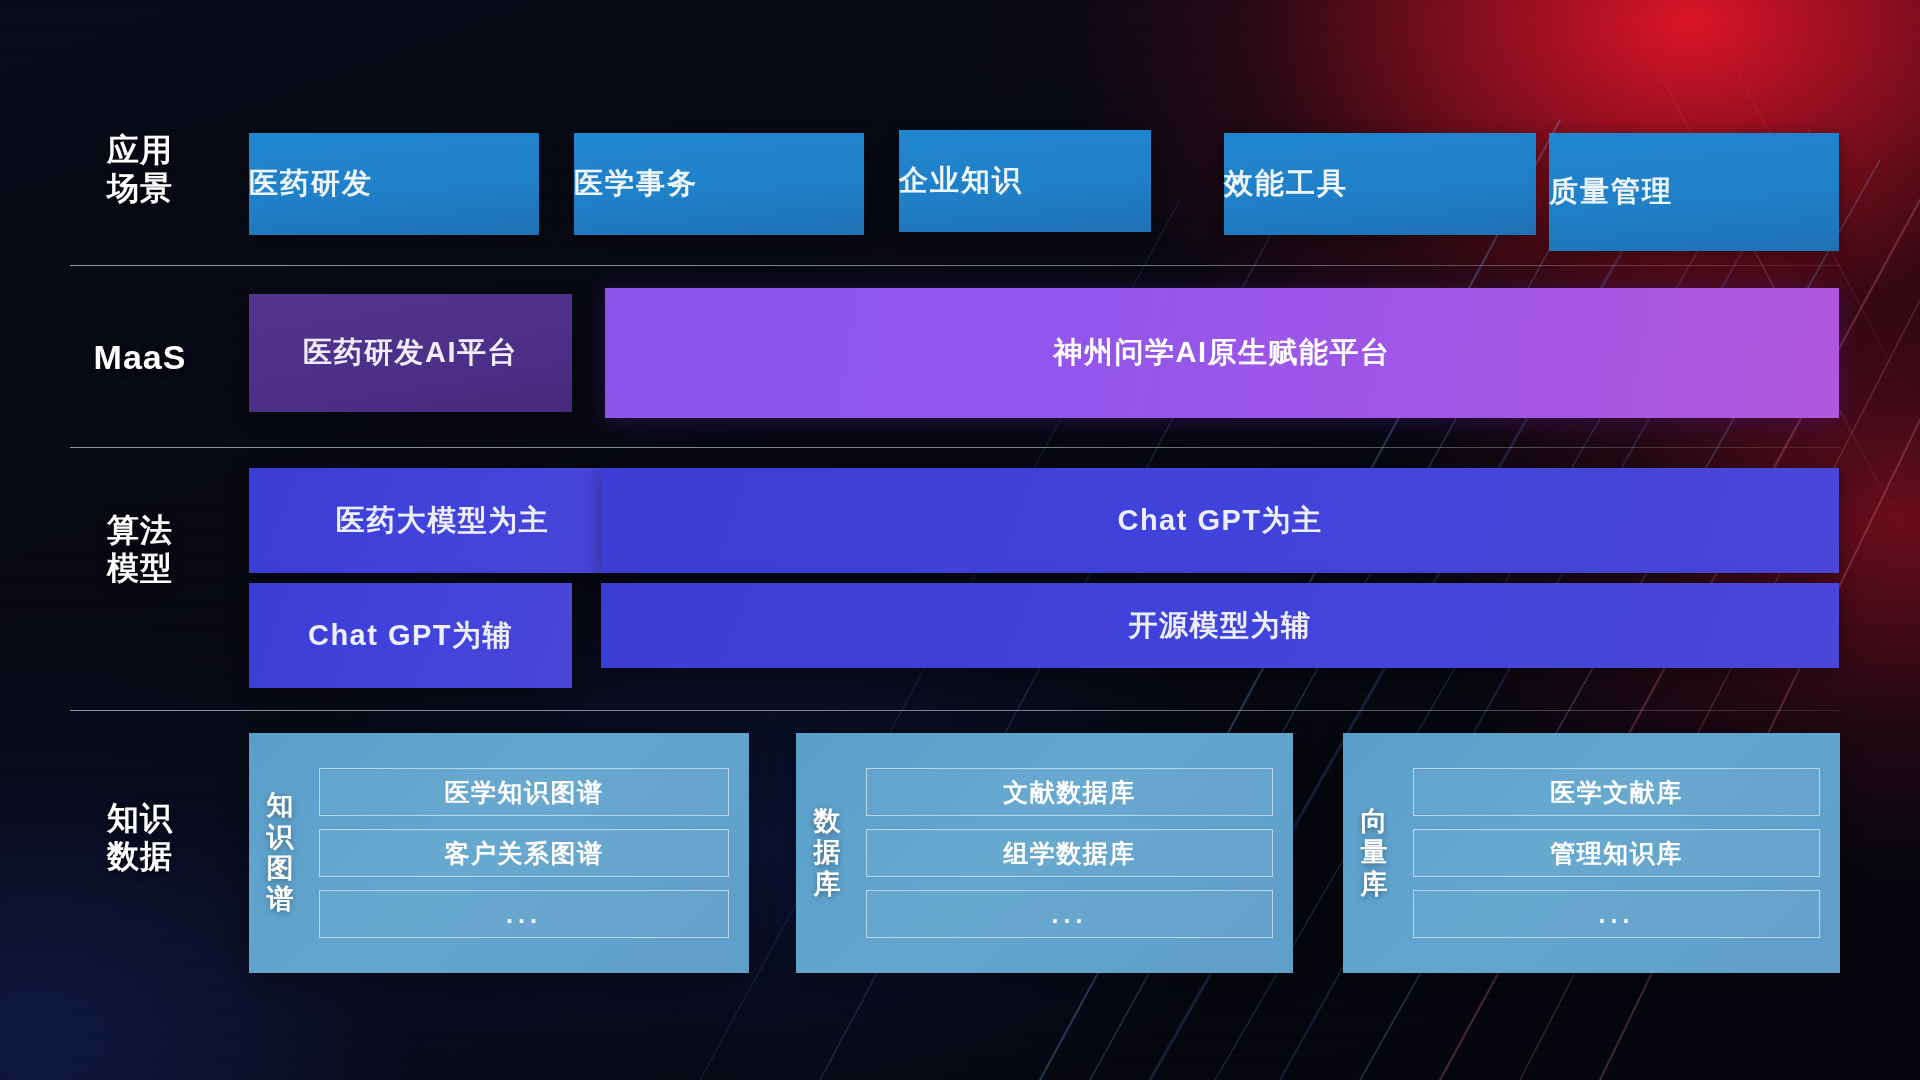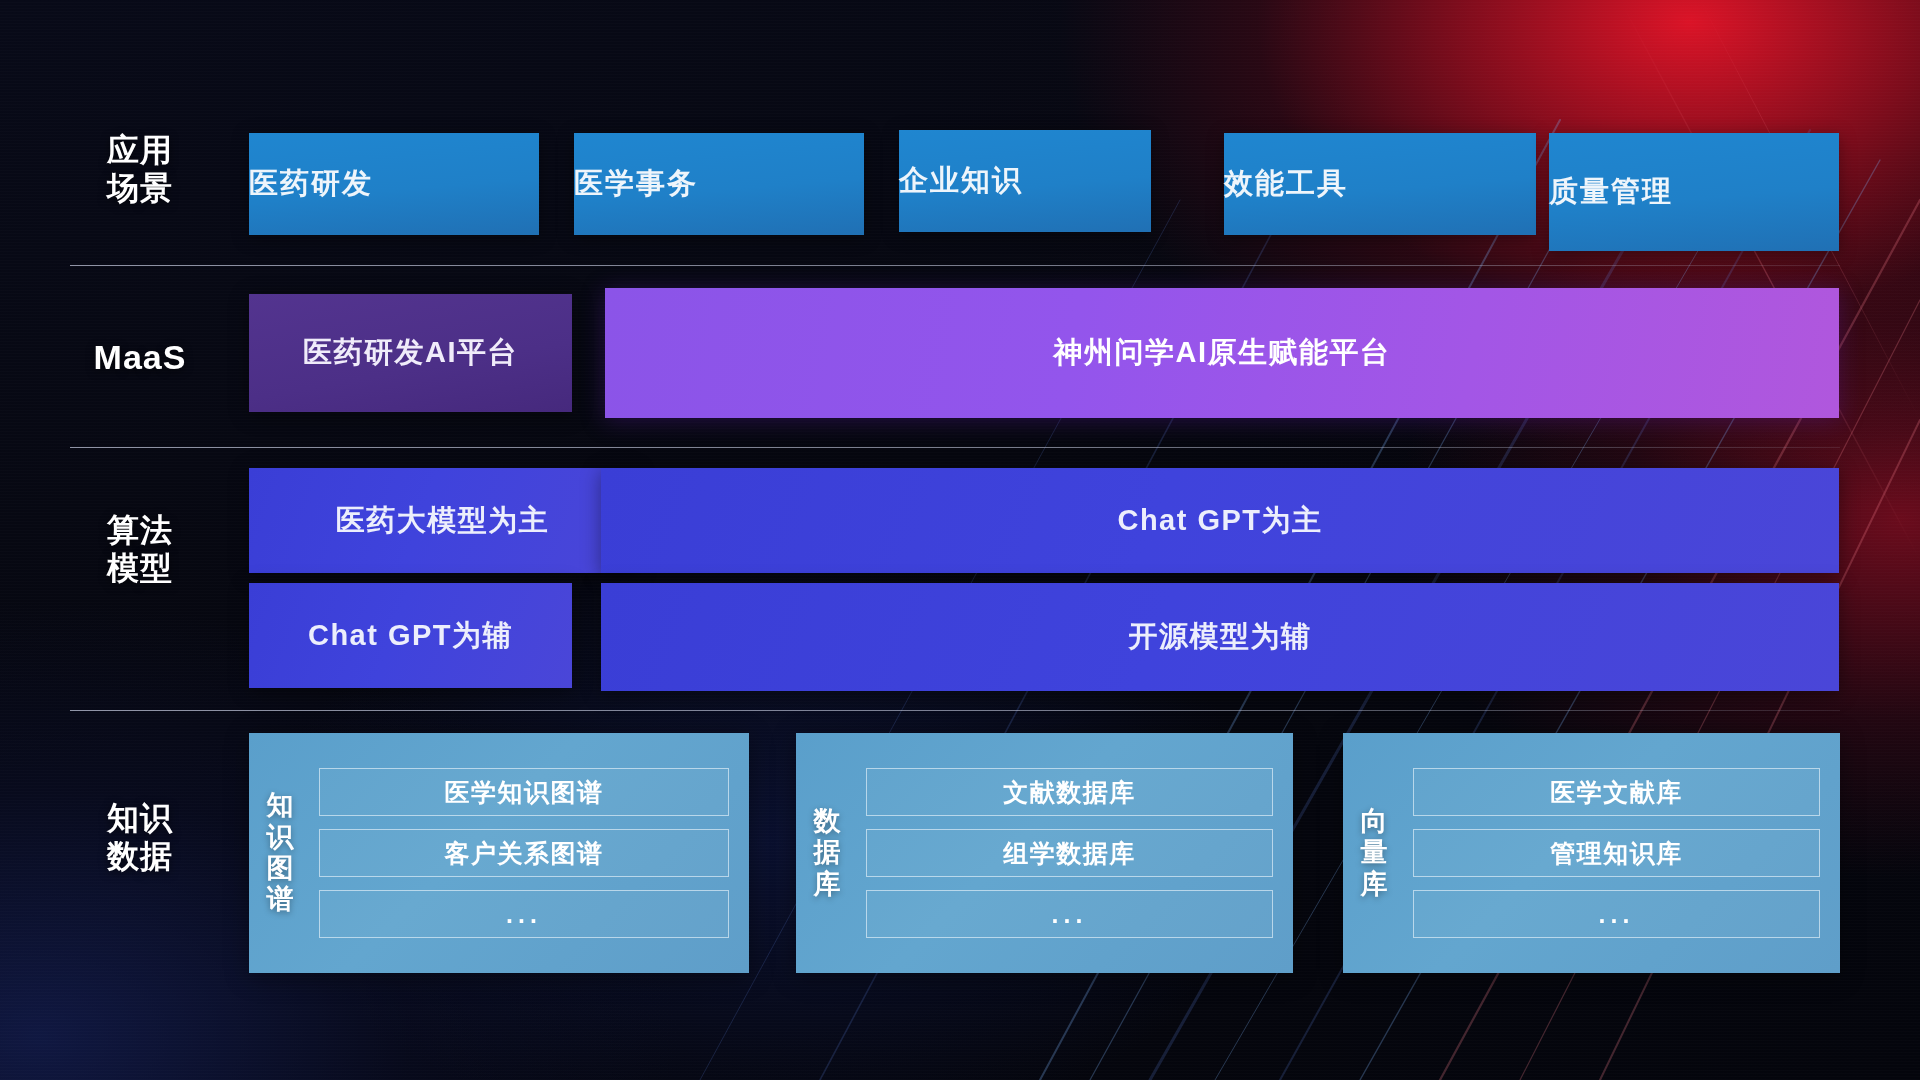--- a/index.html
+++ b/index.html
@@ -300,7 +300,7 @@
     <div class="alg-box" style="left:249px; top:583px; width:323px; height:105px;">
       <span style="position:relative;z-index:2;">Chat GPT为辅</span>
     </div>
-    <div class="alg-box" style="left:601px; top:583px; width:1238px; height:108px;">
+    <div class="alg-box" style="left:601px; top:583px; width:1238px; height:85px;">
       <span style="position:relative;z-index:2;">开源模型为辅</span>
     </div>
 

